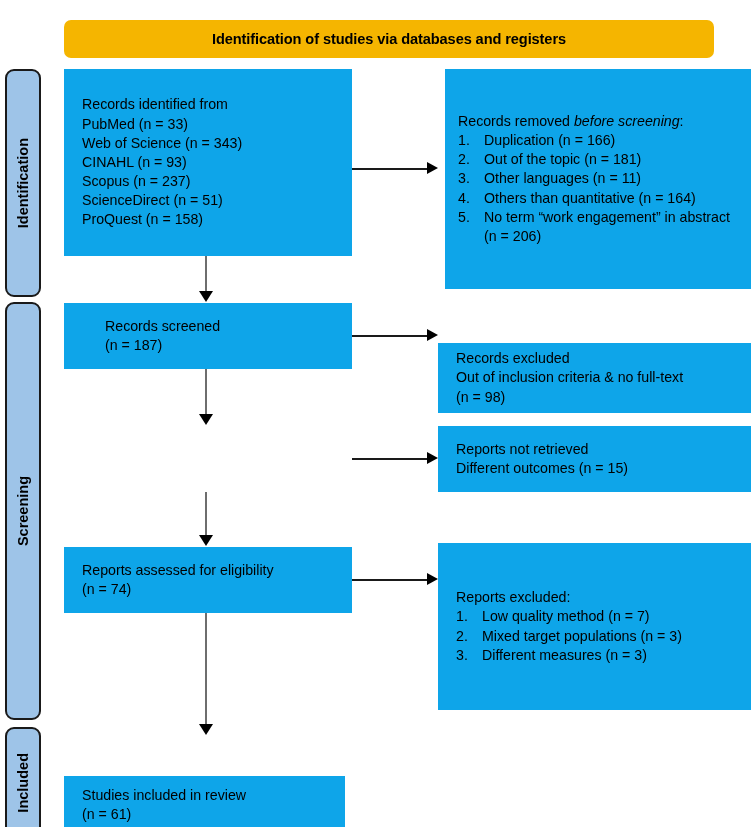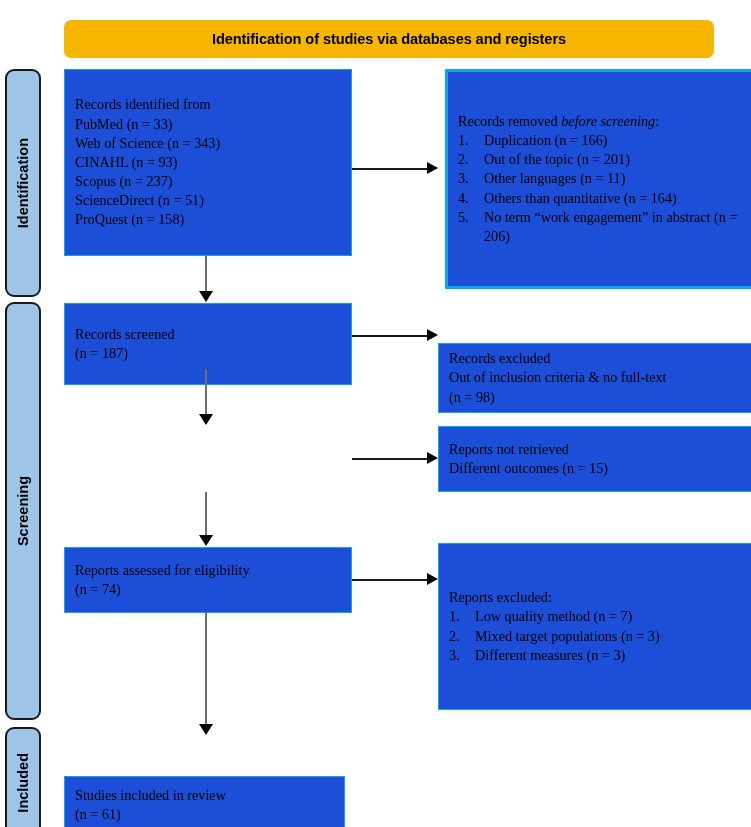--- a/index.html
+++ b/index.html
@@ -77,13 +77,12 @@
   
   .box {
     position: absolute;
-    background: #1d4ed8;
-    border: 1px solid #0ea5e9;
+    background: #0ea5e9;
+    border: 8px solid #0ea5e9;
     box-sizing: border-box;
     display: flex;
     flex-direction: column;
     justify-content: center;
-    font-family: Liberation Serif, serif;
   }
   .box .box-text {
     font-size: 14.2px;

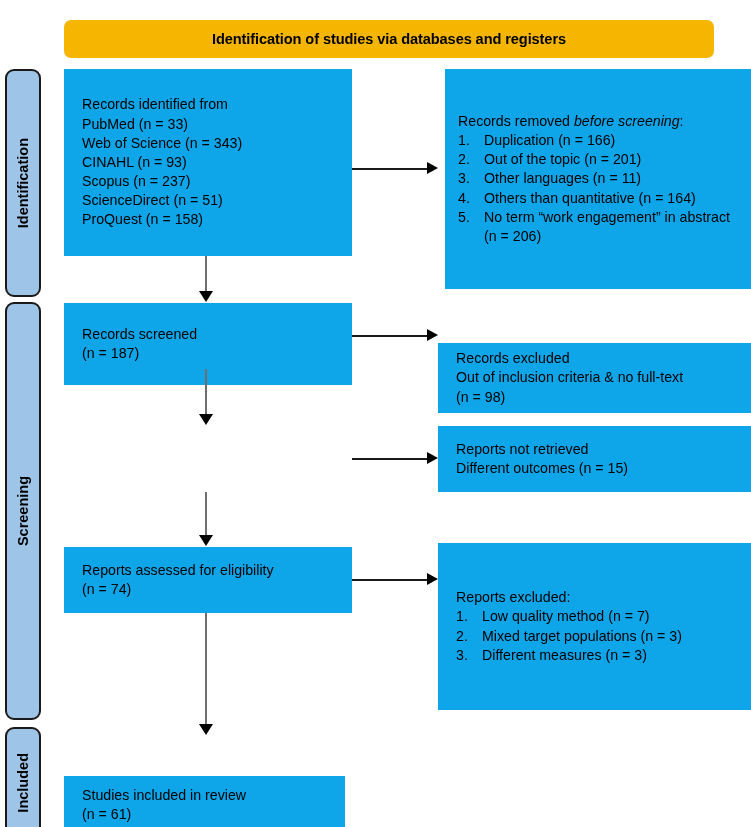--- a/index.html
+++ b/index.html
@@ -207,7 +207,7 @@
       </div>
       <div class="li">
         <span class="num">2.</span>
-        <span class="txt">Out of the topic (n = 201)</span>
+        <span class="txt">Out of the topic (n = 181)</span>
       </div>
       <div class="li">
         <span class="num">3.</span>

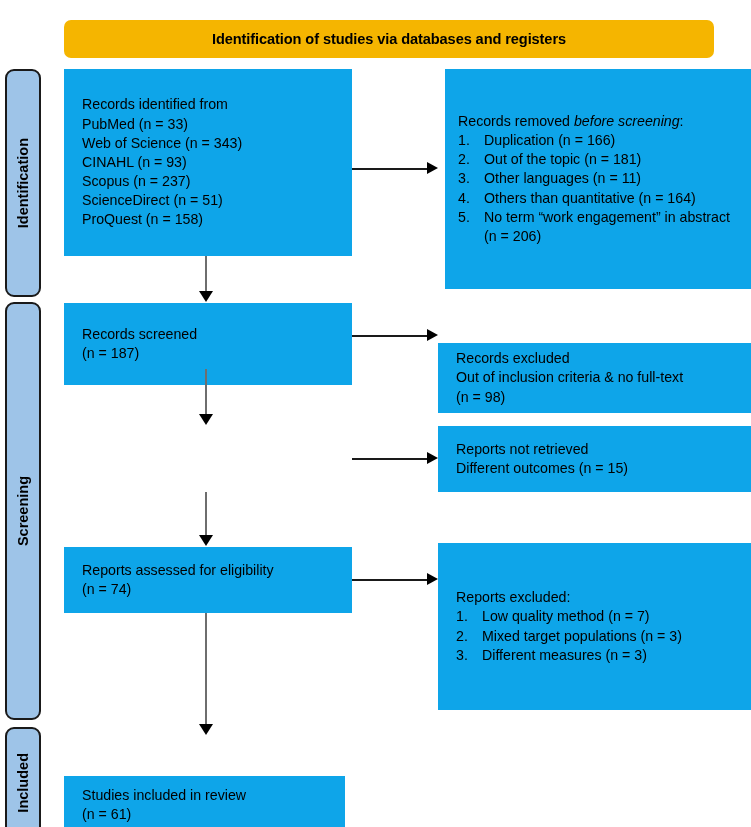--- a/index.html
+++ b/index.html
@@ -94,7 +94,7 @@
 
   
   #box-identified        { left: 64px; top: 52px;  width: 288px; height: 187px; }
-  #box-screened          { left: 64px; top: 286px; width: 288px; height: 82px;  }
+  #box-screened          { left: 64px; top: 286px; width: 288px; height: 66px; padding-left: 23px;  }
   #box-sought            { left: 64px; top: 409px; width: 288px; height: 66px;  }
   #box-assessed          { left: 64px; top: 530px; width: 288px; height: 66px;  }
   #box-included          { left: 64px; top: 719px; width: 281px; height: 97px; margin-top: 40px;  }

